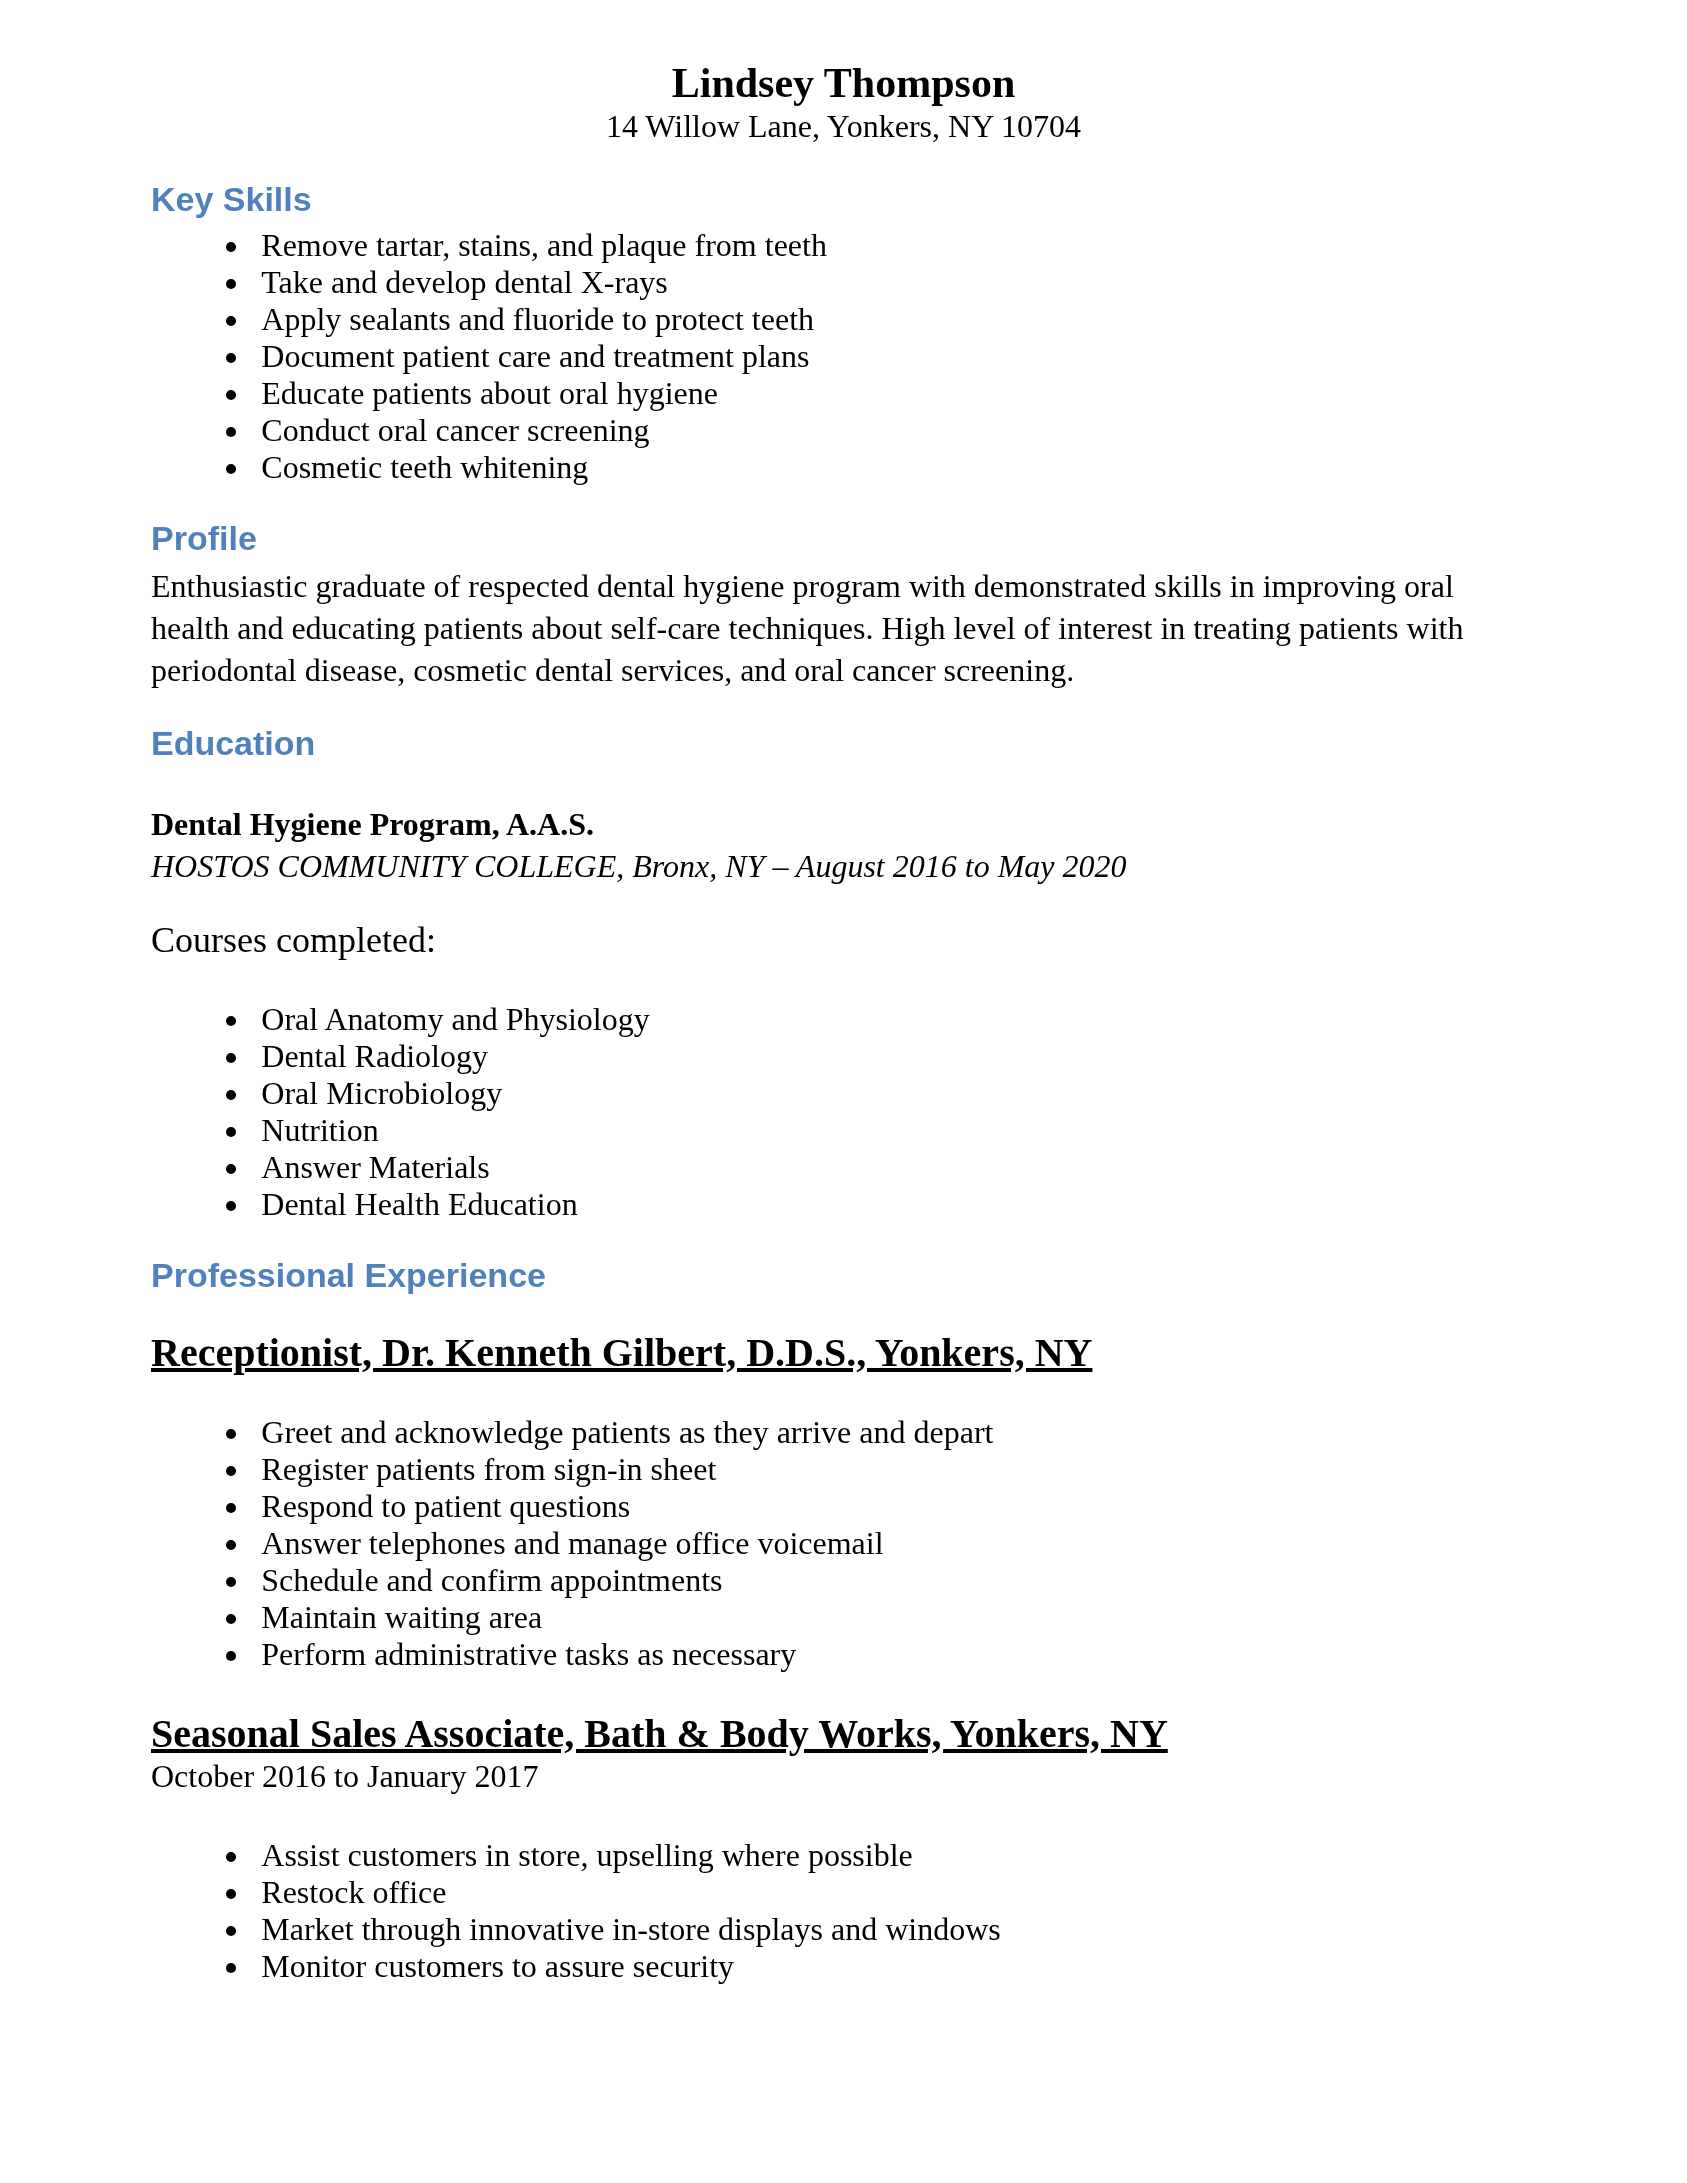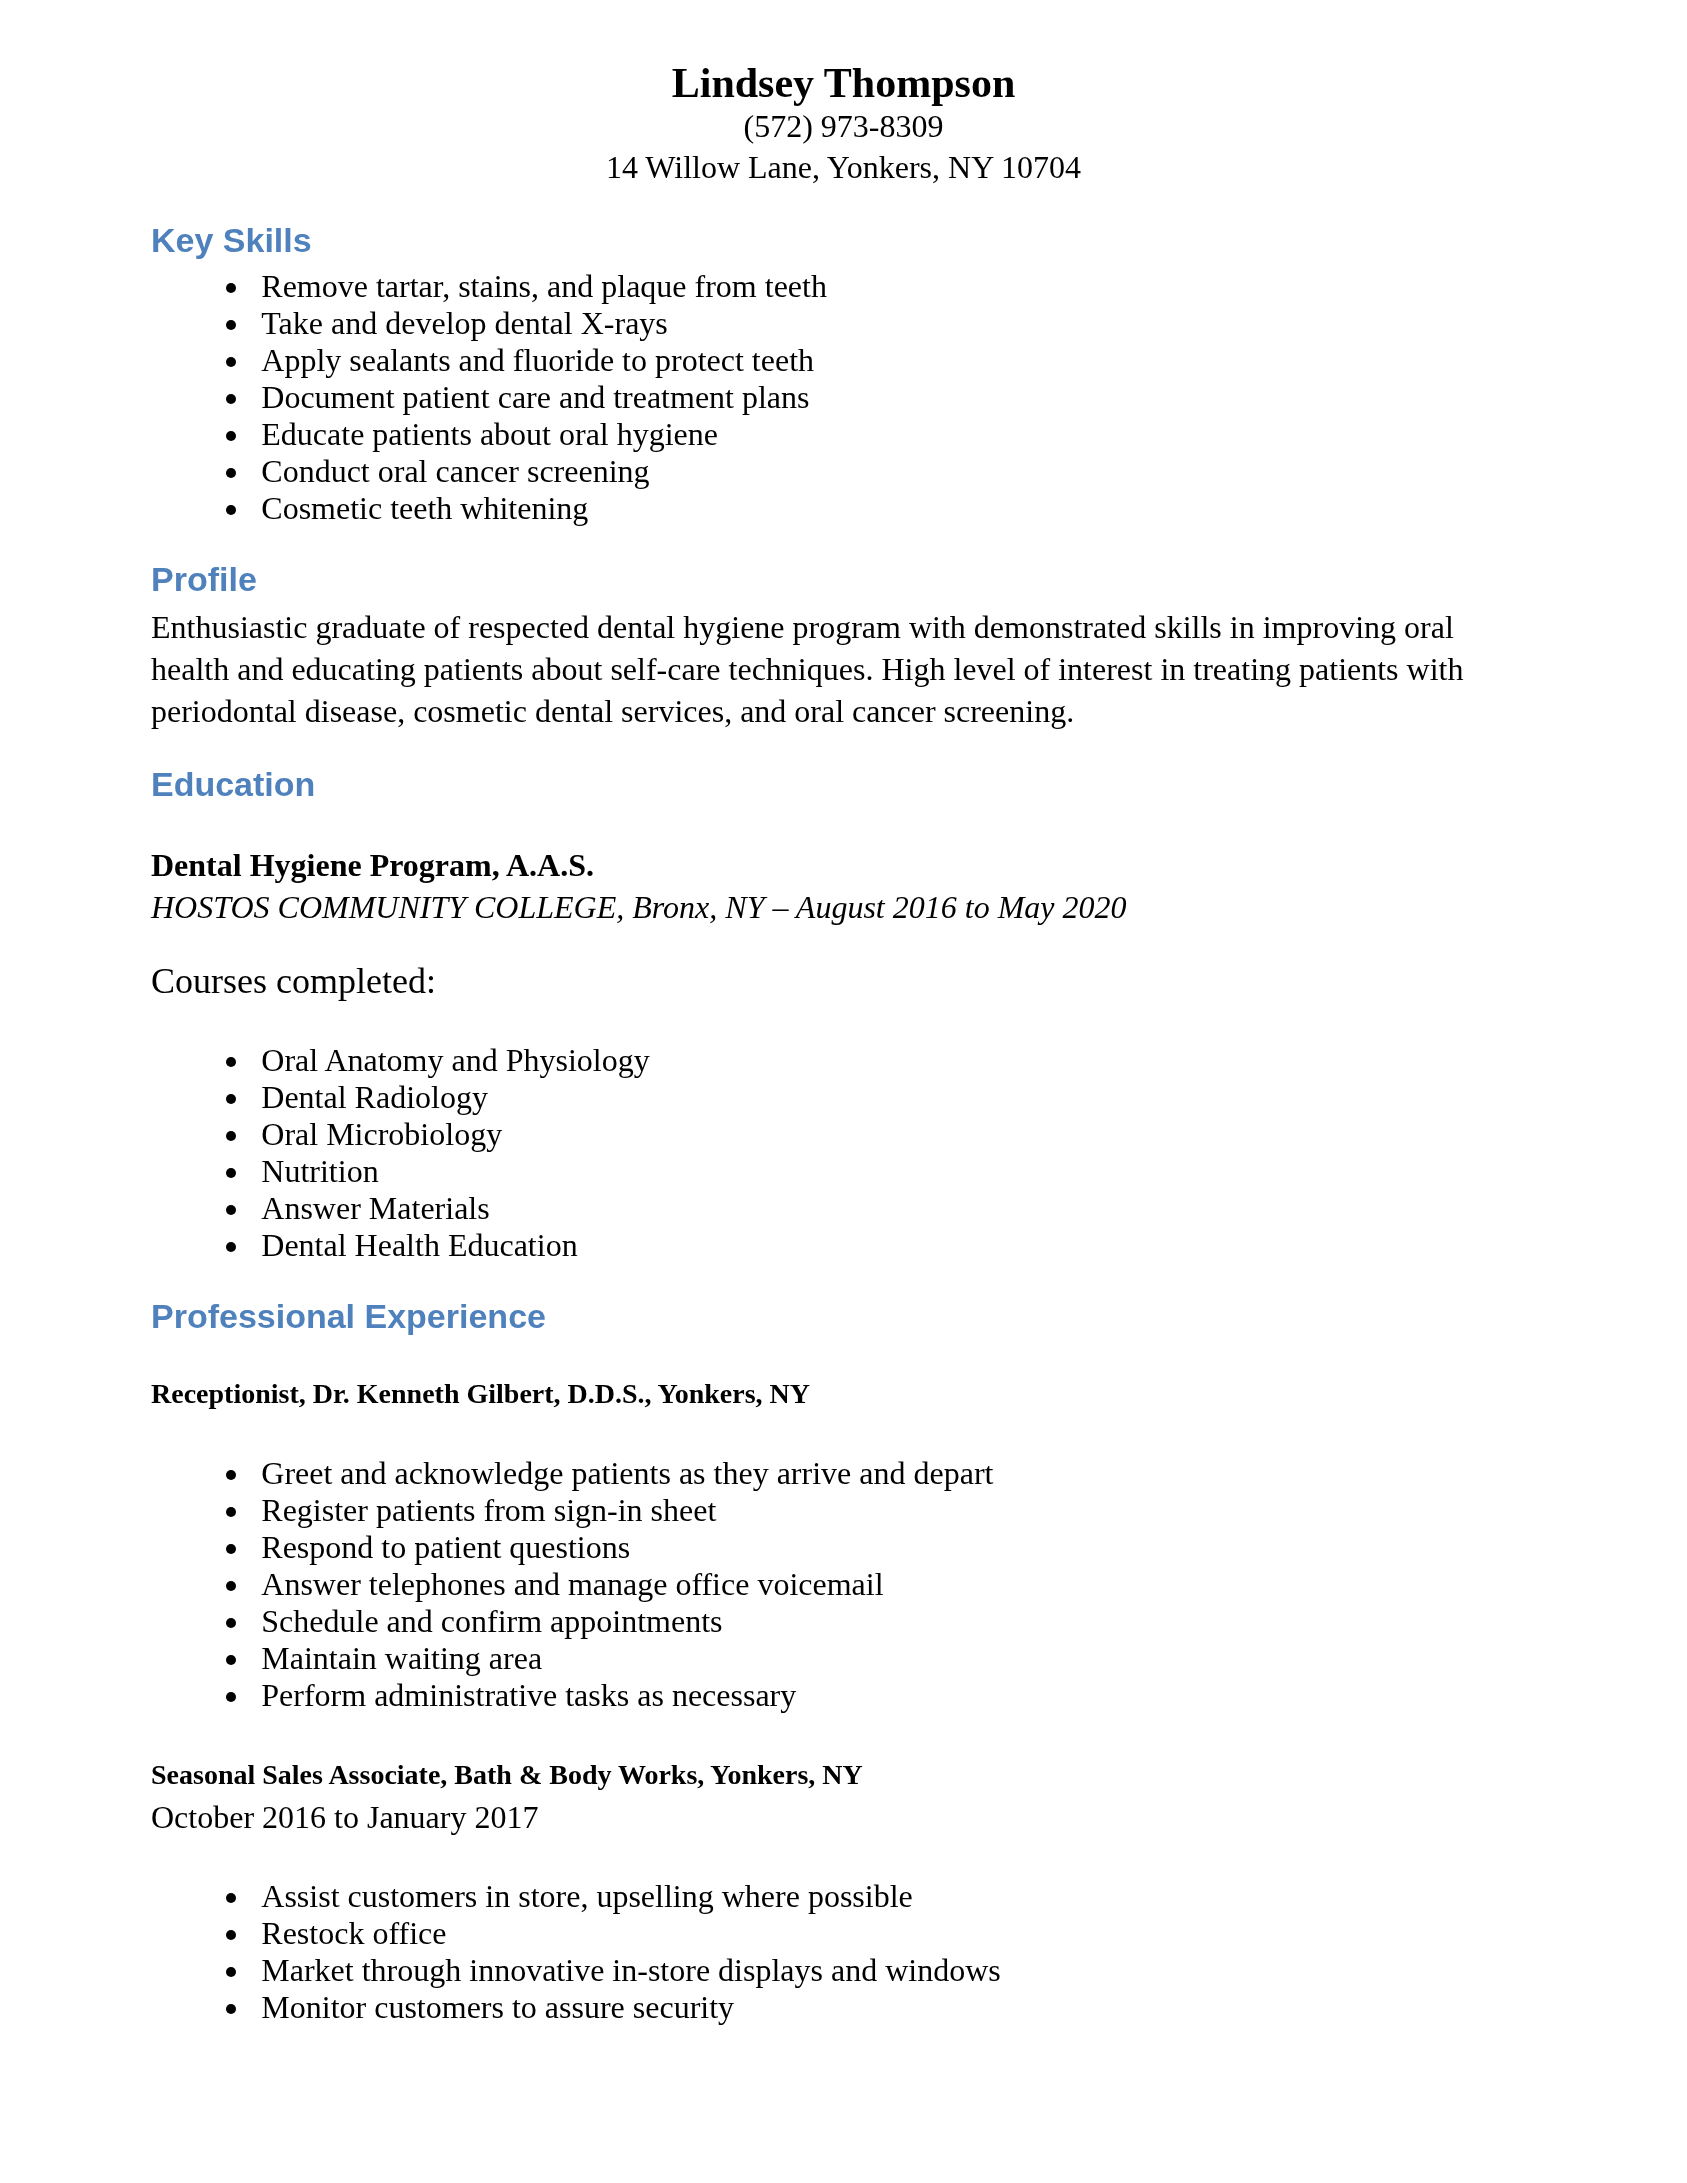--- a/index.html
+++ b/index.html
@@ -93,7 +93,6 @@
 
   <header class="resume-header">
     <h1 class="name">Lindsey Thompson</h1>
-    <div class="contact-line">(572) 973-8309</div>
     <div class="contact-line">14 Willow Lane, Yonkers, NY 10704</div>
   </header>
 

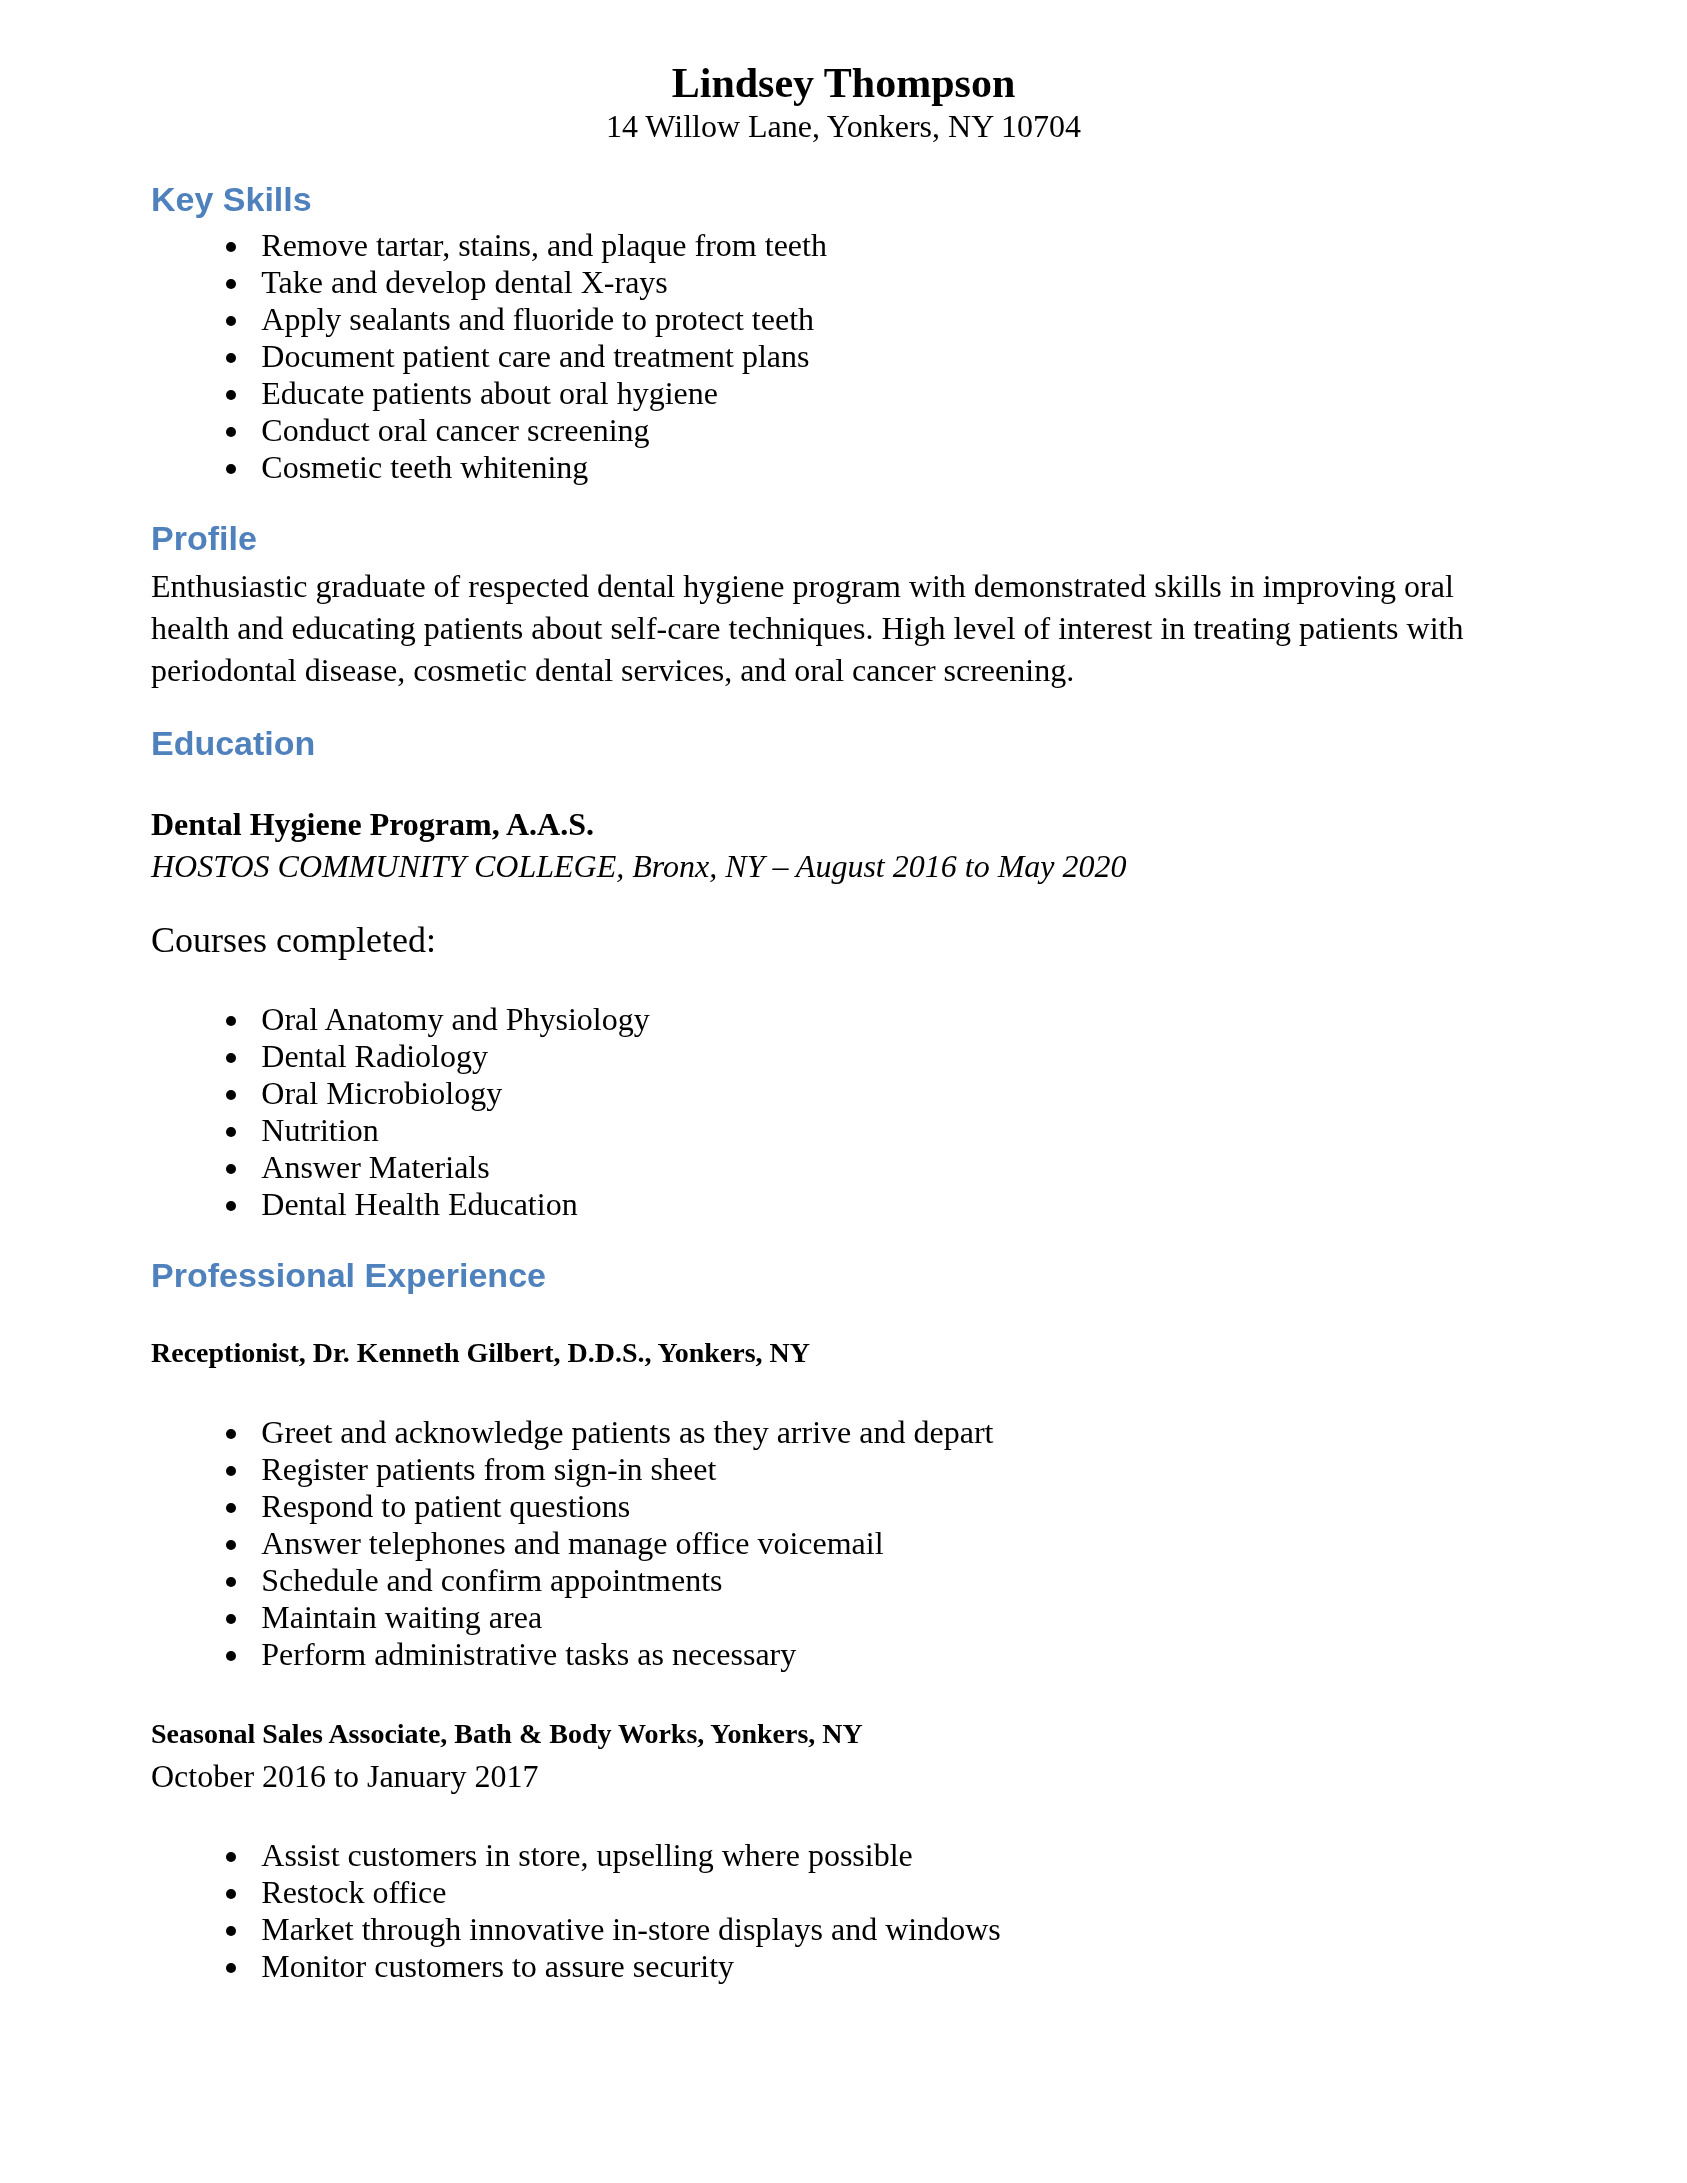--- a/index.html
+++ b/index.html
@@ -74,10 +74,11 @@
     margin: 32px 0 0 0;
   }
   .job-title {
-    font-size: 28px;
+    font-size: 40px;
     line-height: 42px;
     font-weight: bold;
     margin: 37px 0 0 0;
+    text-decoration: underline;
   }
   .job-title.second { margin-top: 40px; }
   .job-dates {

